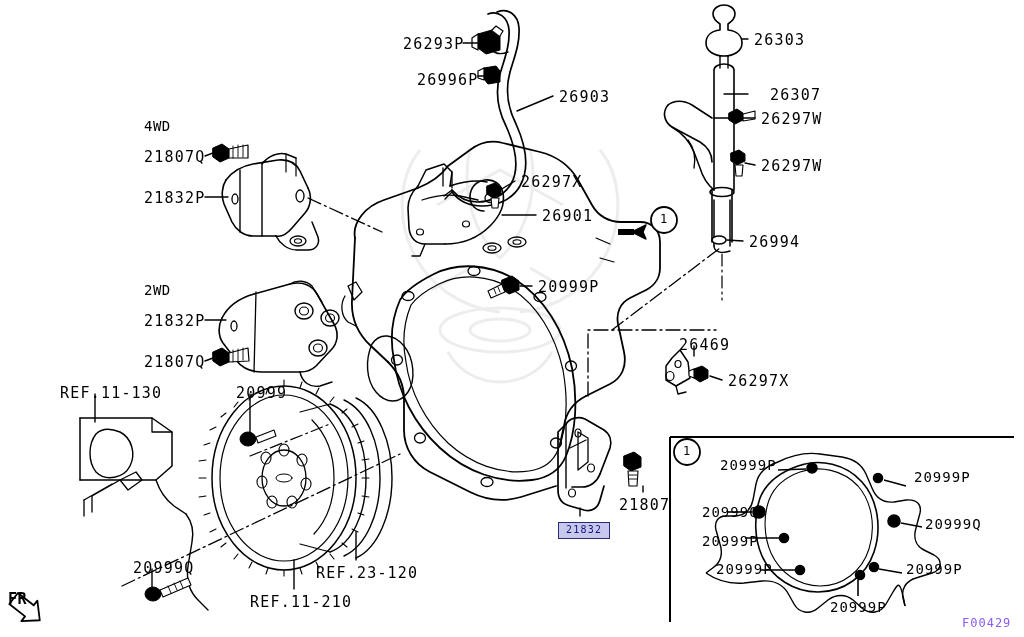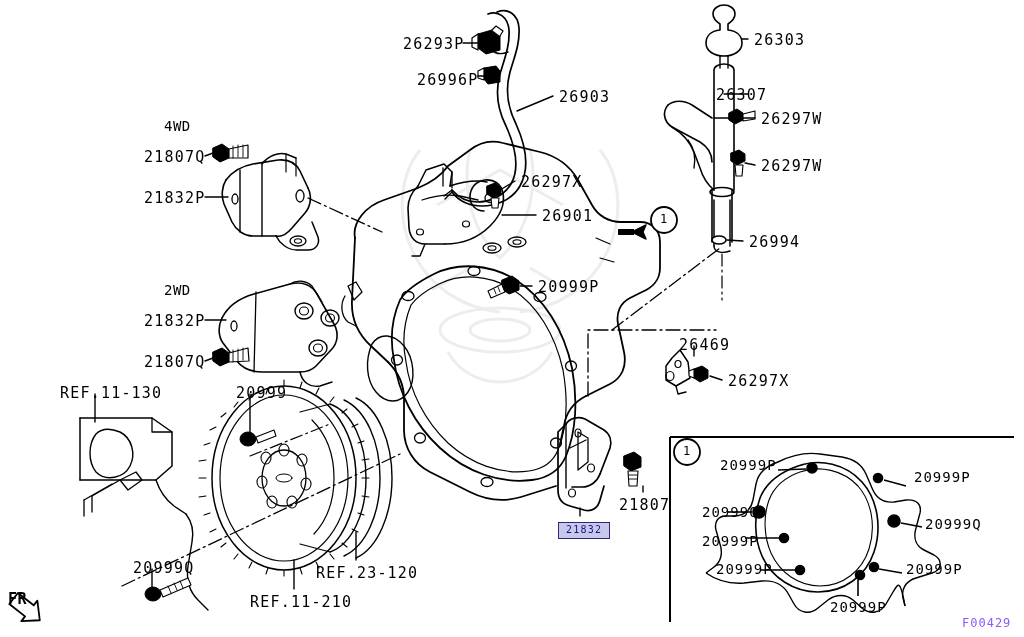--- a/index.html
+++ b/index.html
@@ -476,7 +476,7 @@
   <div class="lbl" style="left:417px;top:73px;">26996P</div>
   <div class="lbl" style="left:559px;top:90px;">26903</div>
   <div class="lbl" style="left:754px;top:33px;">26303</div>
-  <div class="lbl" style="left:716px;top:88px;">26307</div>
+  <div class="lbl" style="left:770px;top:88px;">26307</div>
   <div class="lbl" style="left:761px;top:112px;">26297W</div>
   <div class="lbl" style="left:761px;top:159px;">26297W</div>
   <div class="lbl" style="left:749px;top:235px;">26994</div>

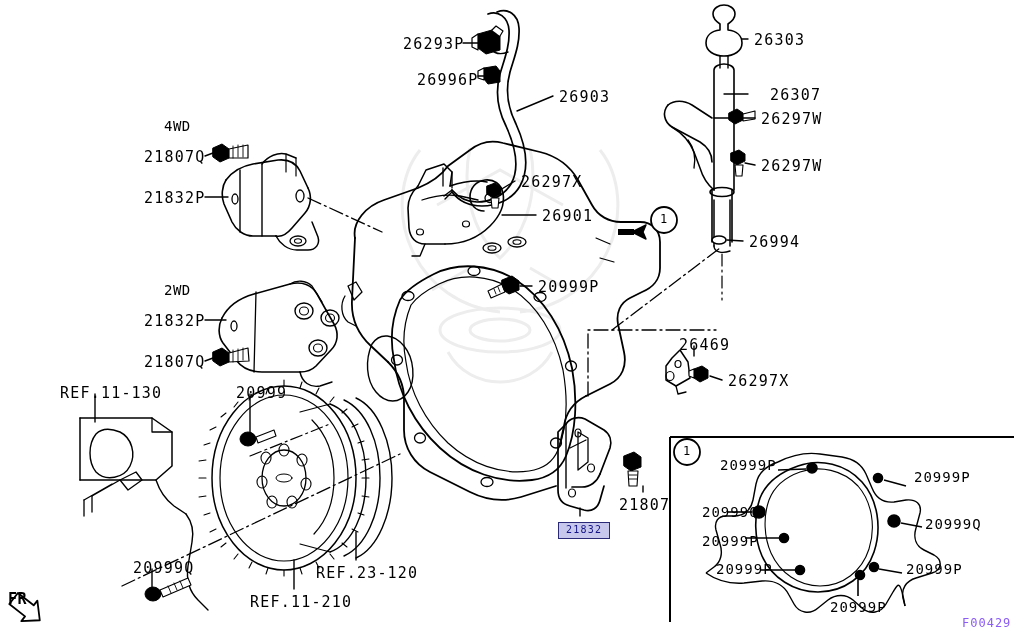--- a/index.html
+++ b/index.html
@@ -26,7 +26,7 @@
   }
   .lbl.sm{font-size:14px;letter-spacing:1px;}
   .lbl.tiny{font-size:12px;letter-spacing:0.8px;}
-  .lbl.cfg{font-size:14px;letter-spacing:0.5px;margin-left:20px;}
+  .lbl.cfg{font-size:14px;letter-spacing:0.5px;}
   .hl{
     position:absolute;
     font-family:"DejaVu Sans Mono","Liberation Mono",monospace;

